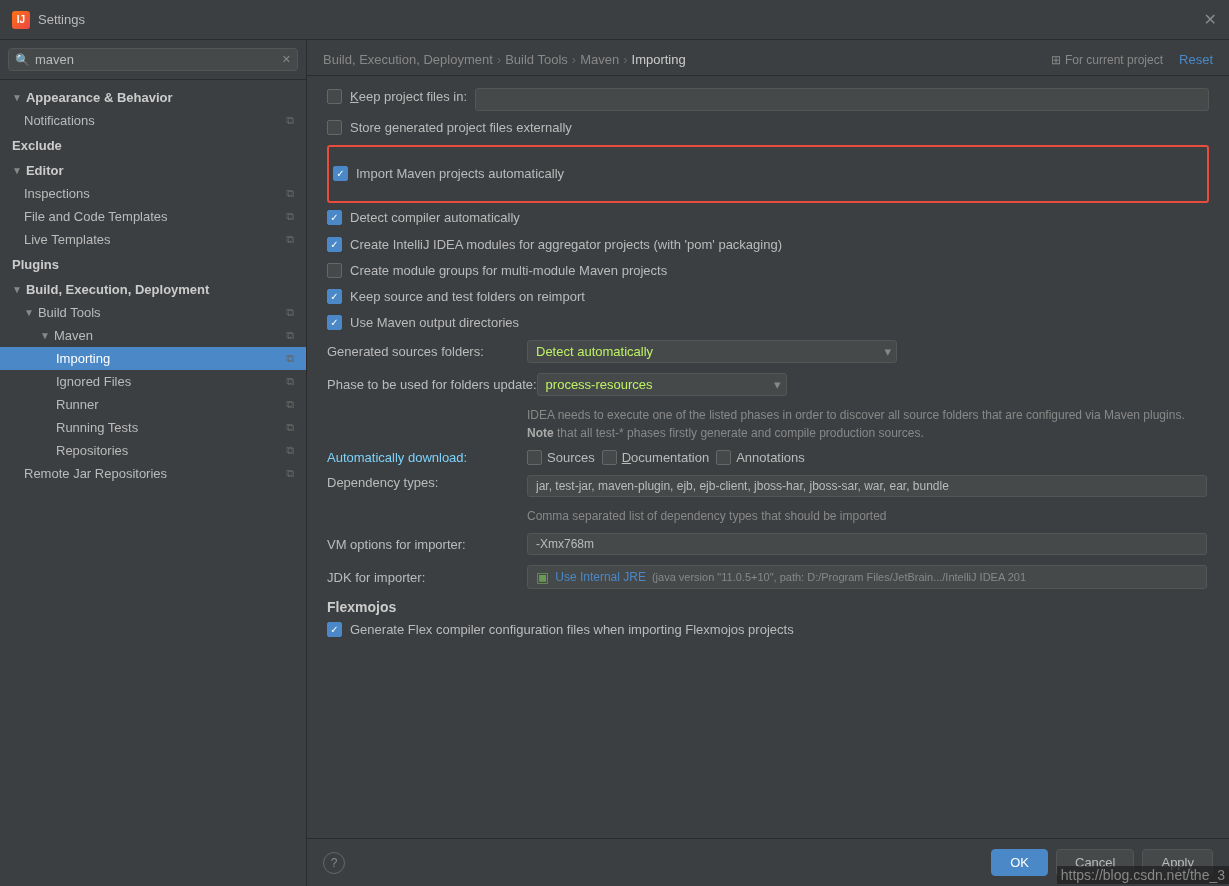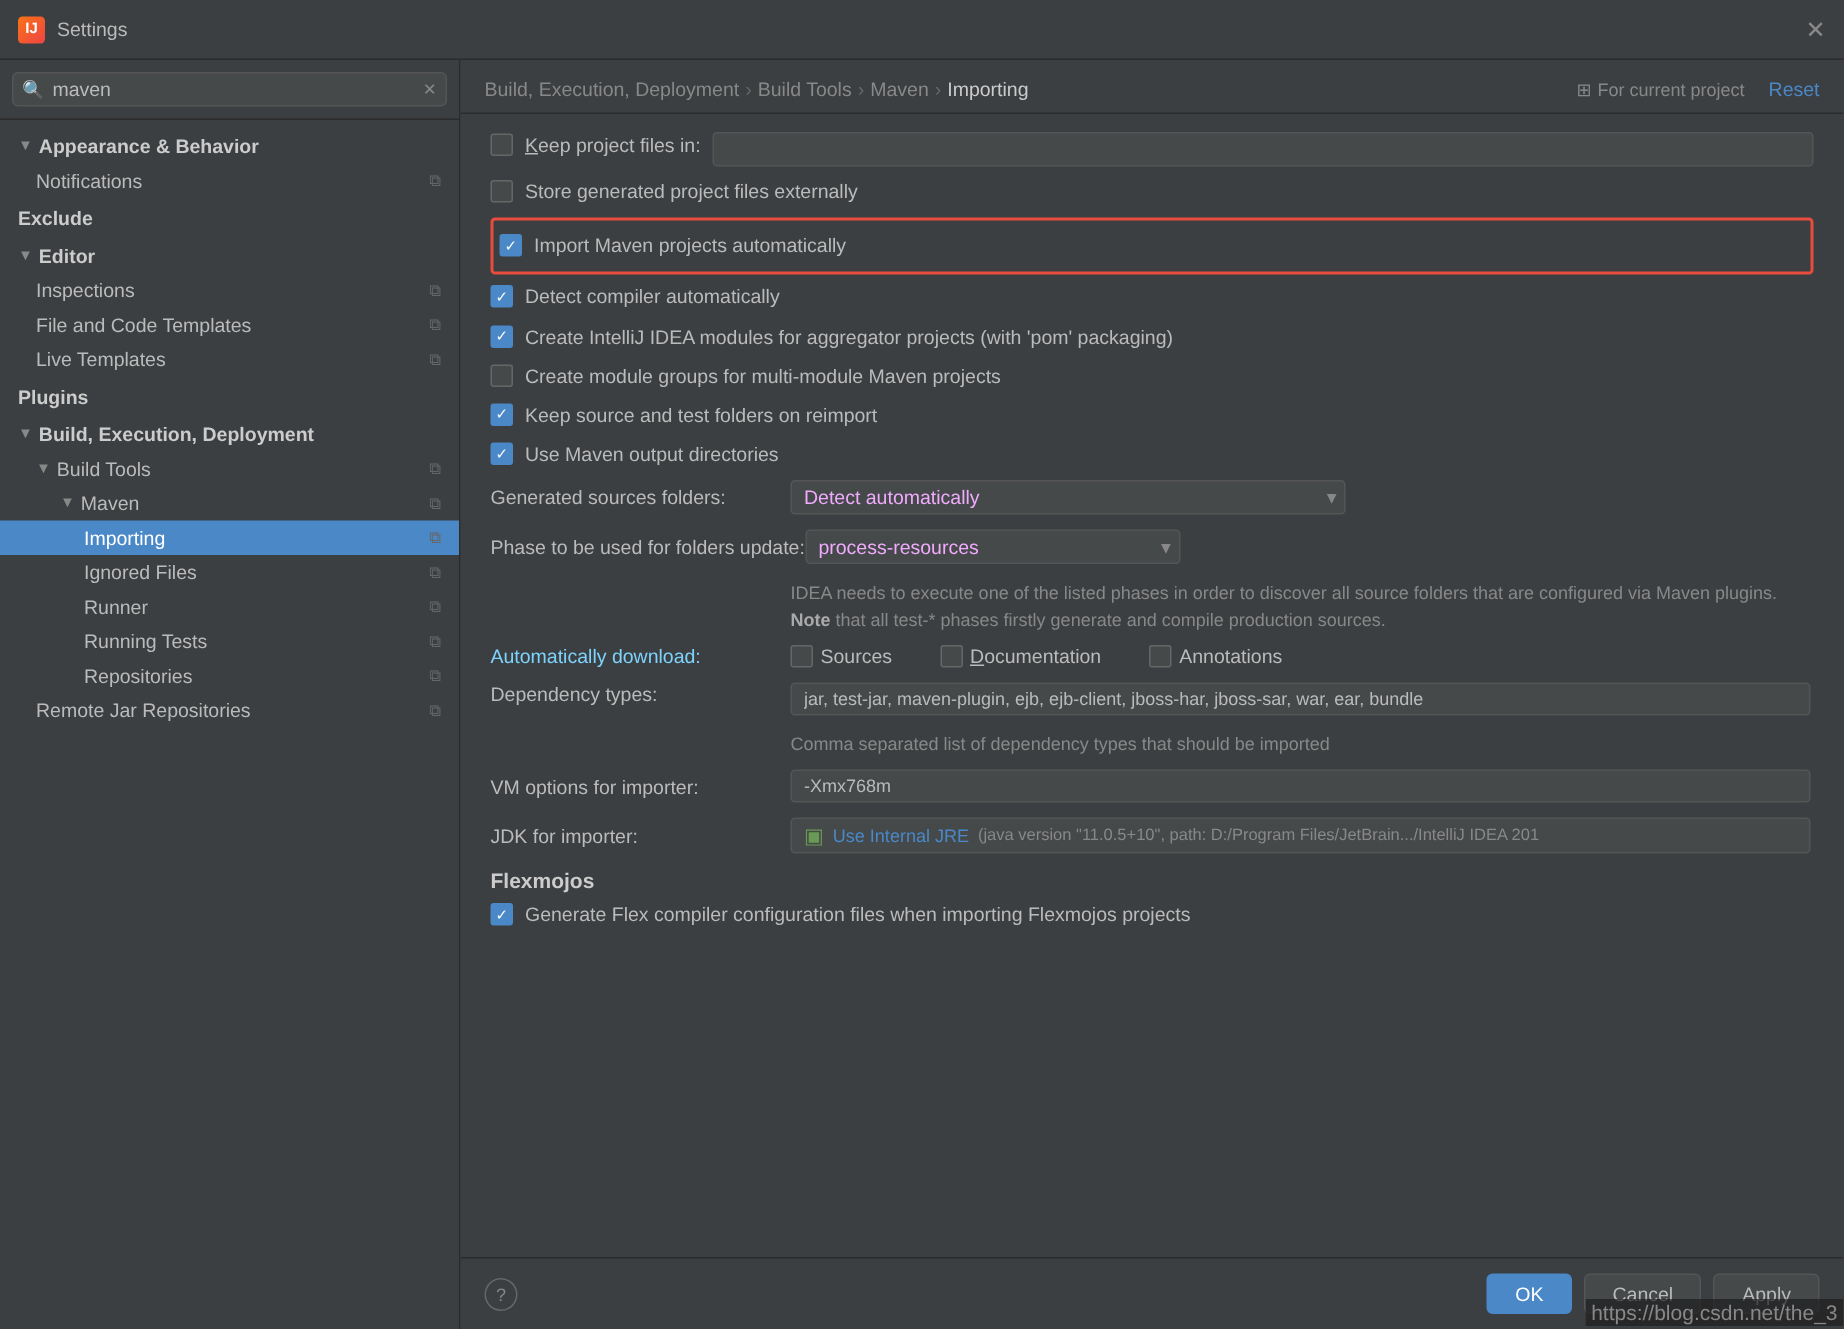--- a/index.html
+++ b/index.html
@@ -155,7 +155,7 @@
     .setting-row.highlighted {
       border: 2px solid #e74c3c;
       border-radius: 3px;
-      padding: 8px 4px;
+      padding: 18px 4px;
       margin-bottom: 6px;
     }
     .check-box {

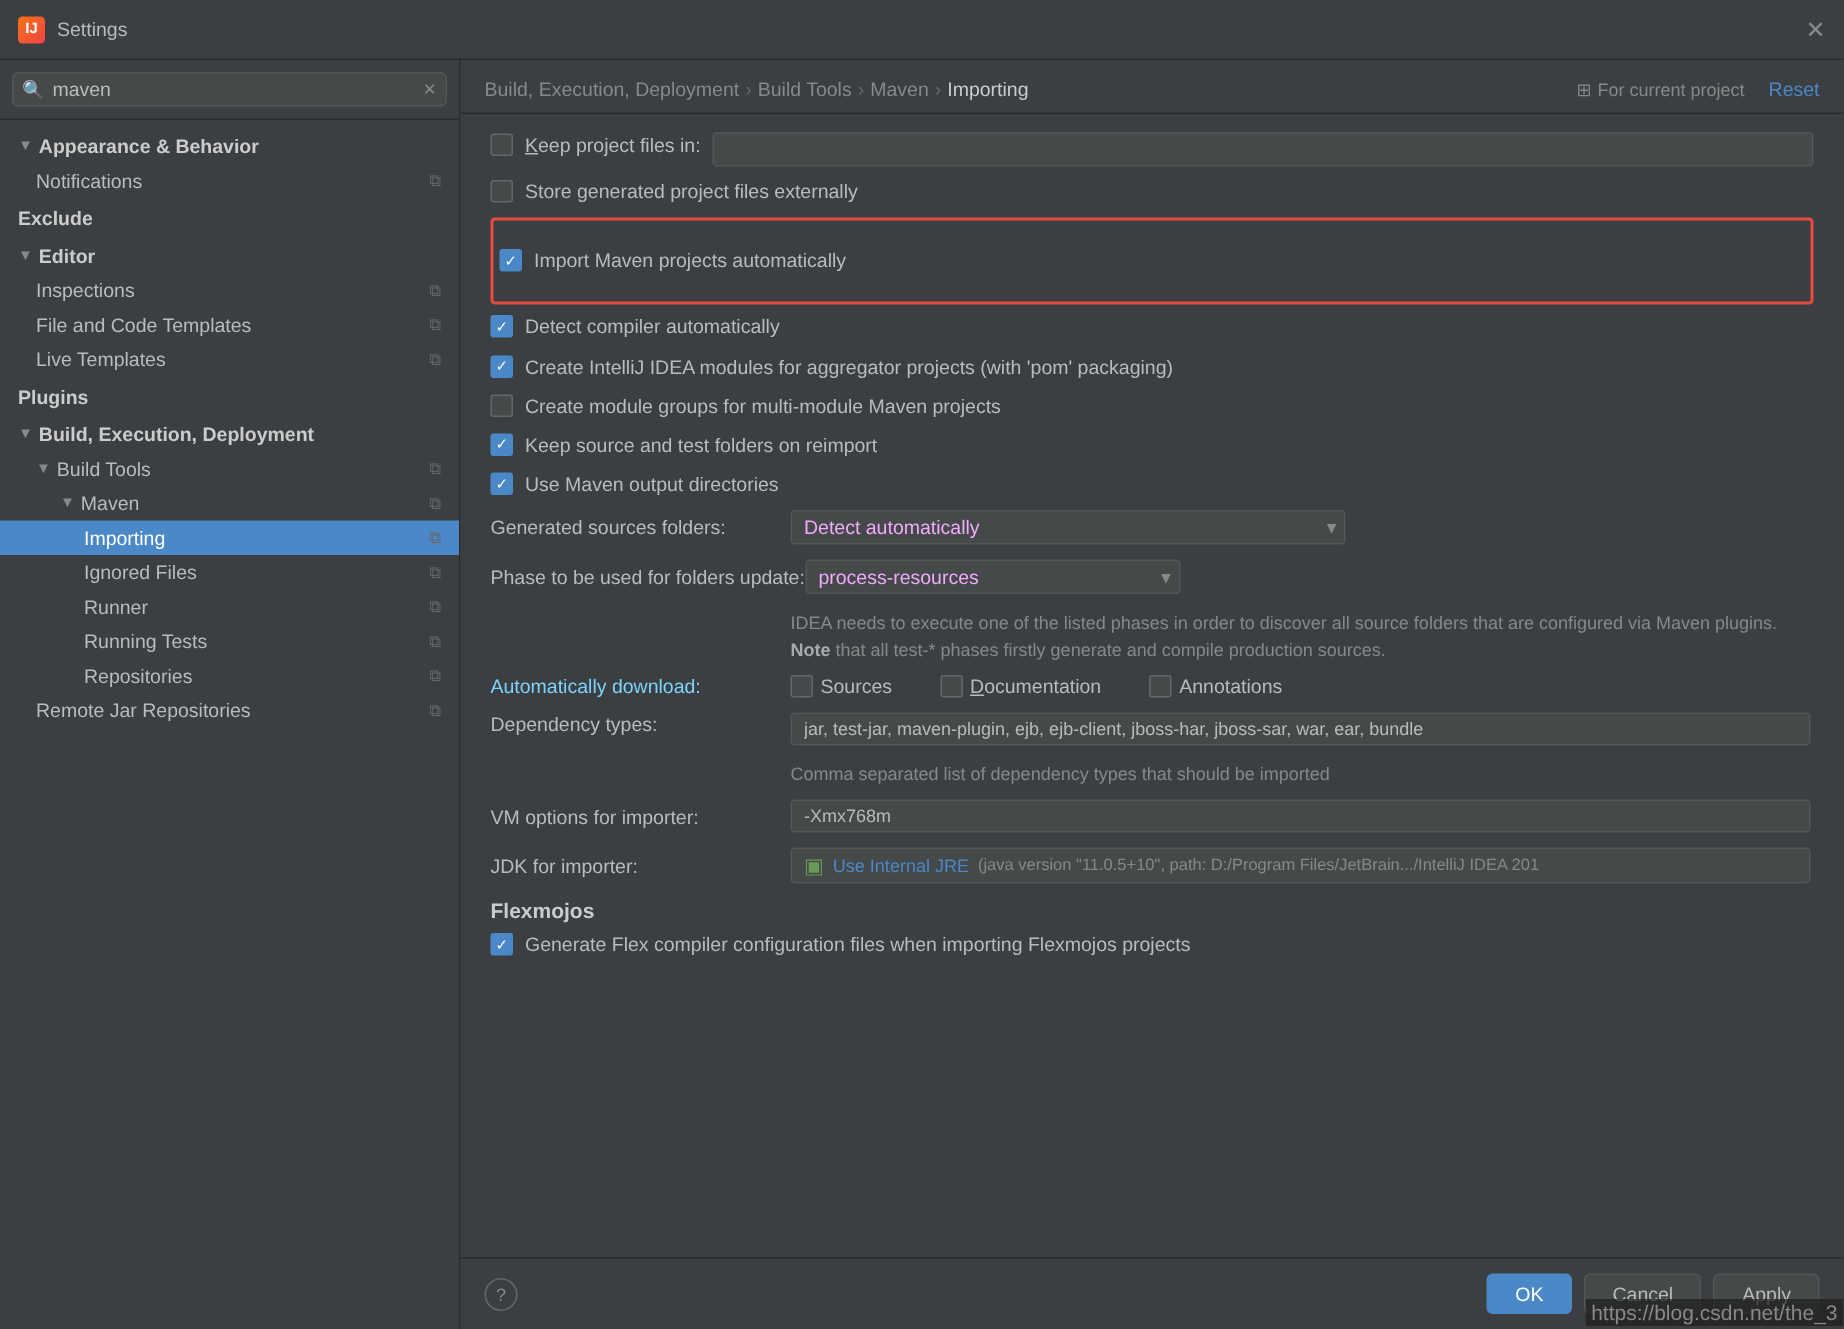--- a/index.html
+++ b/index.html
@@ -199,7 +199,7 @@
       background: #45494a;
       border: 1px solid #555;
       border-radius: 3px;
-      color: #f0abfc;
+      color: #bef264;
       font-size: 13px;
       padding: 3px 24px 3px 8px;
       appearance: none;

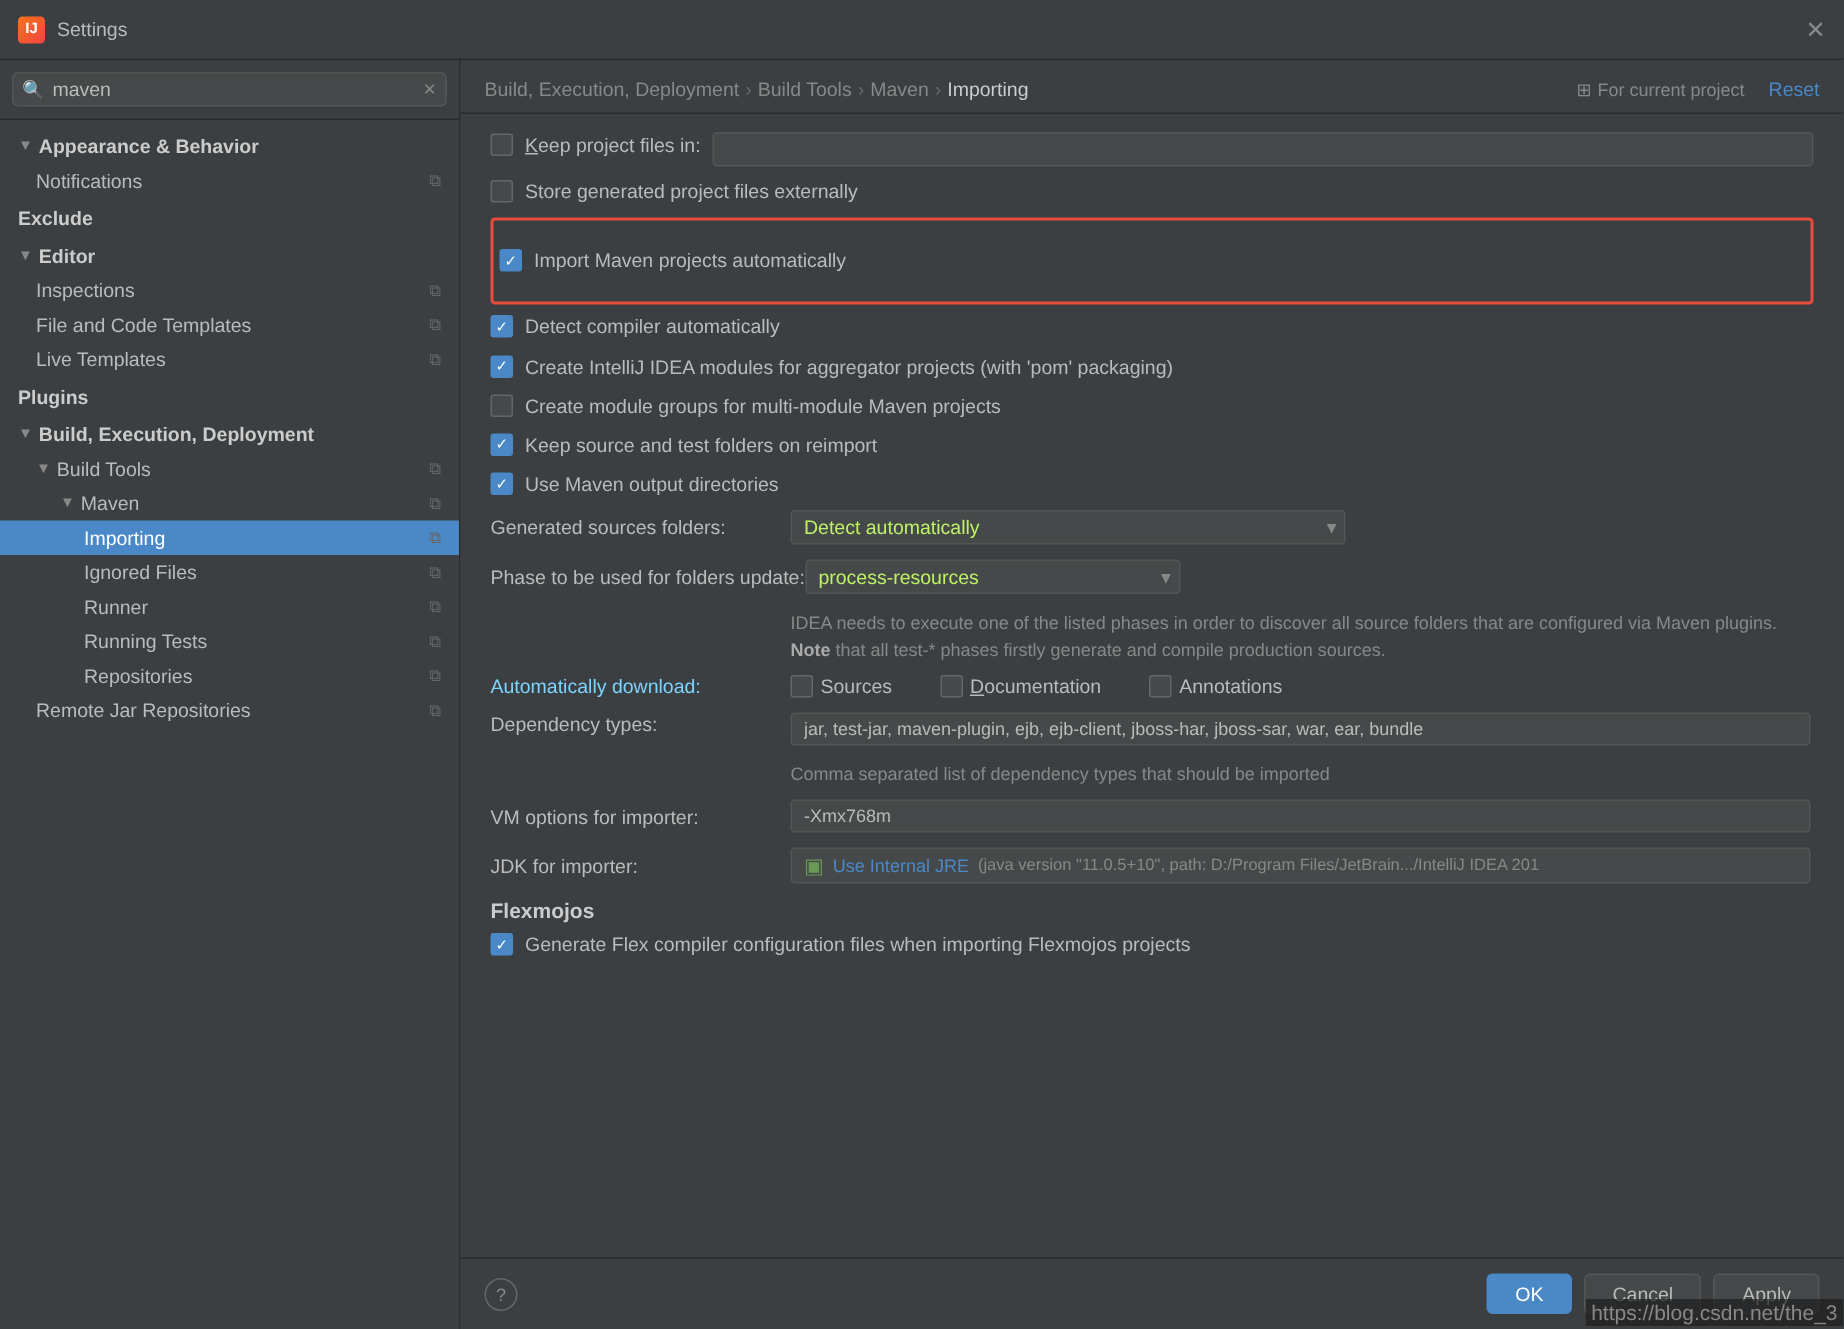--- a/index.html
+++ b/index.html
@@ -257,7 +257,7 @@
     .checkbox-group {
       display: flex;
       align-items: center;
-      gap: 32px;
+      gap: 7px;
     }
     .checkbox-item {
       display: flex;

